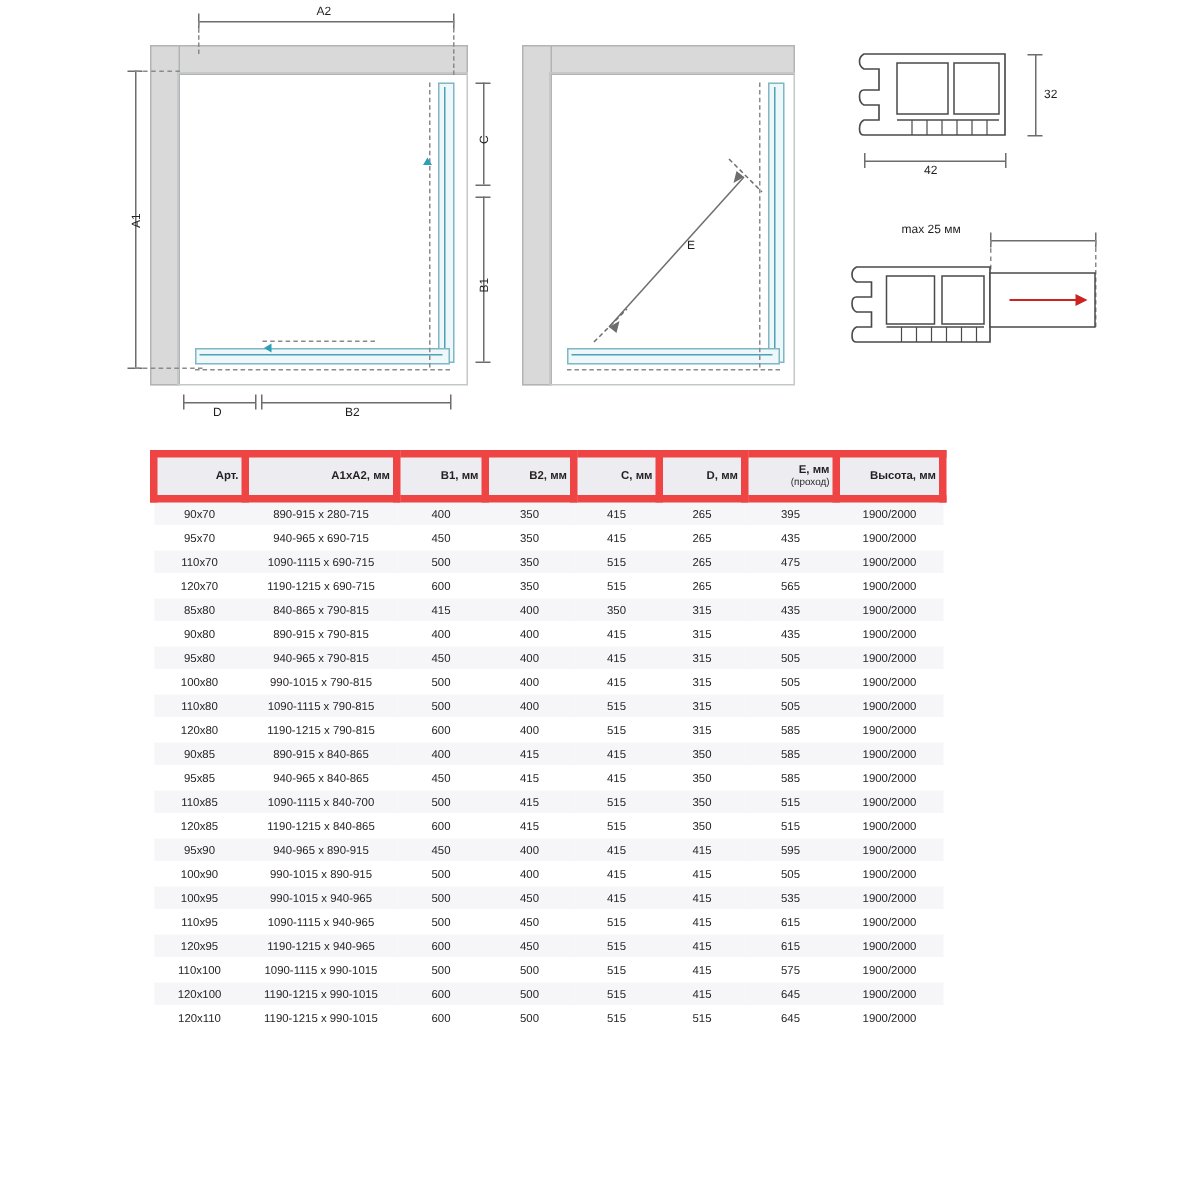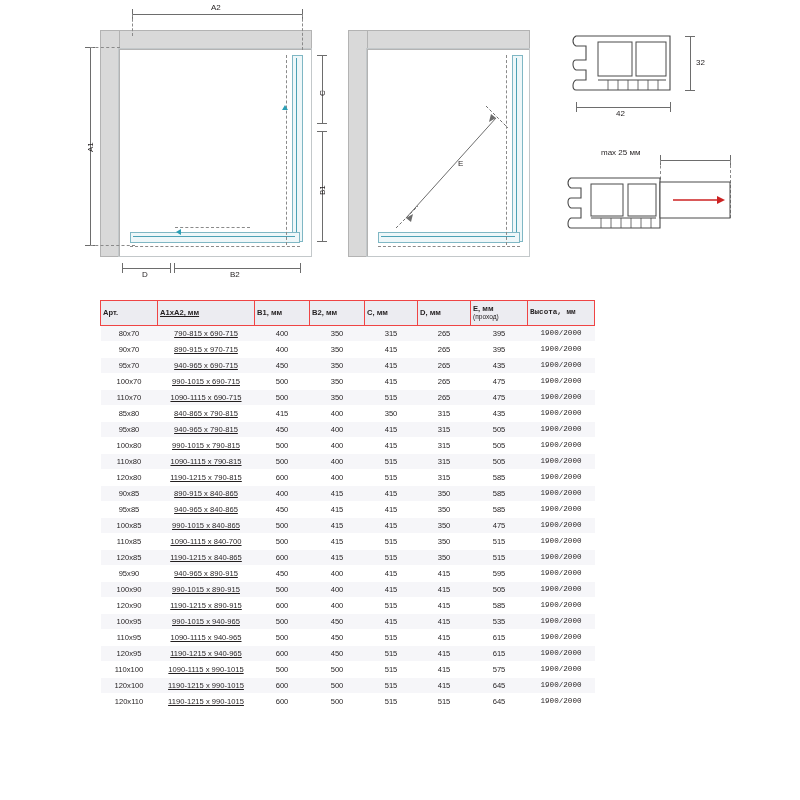--- a/index.html
+++ b/index.html
@@ -20,8 +20,8 @@
 
   
   table.spec{position:absolute;left:100px;top:300px;border-collapse:collapse;font-size:7.6px;}
-  table.spec th{background:#ececf1;color:#231f20;font-weight:bold;border:1px solid #ef4444;
-    padding:4px 2px;text-align:left;line-height:1.05;}
+  table.spec th{background:#ececf1;color:#231f20;font-weight:bold;border:5px solid #ef4444;
+    padding:4px 2px;text-align:right;line-height:1.05;}
   table.spec td{border-bottom:1px solid #ffffff;padding:3px 2px;text-align:center;color:#231f20;}
   table.spec tbody tr:nth-child(odd){background:#f6f6f9;}
   table.spec tbody tr:nth-child(even){background:#ffffff;}

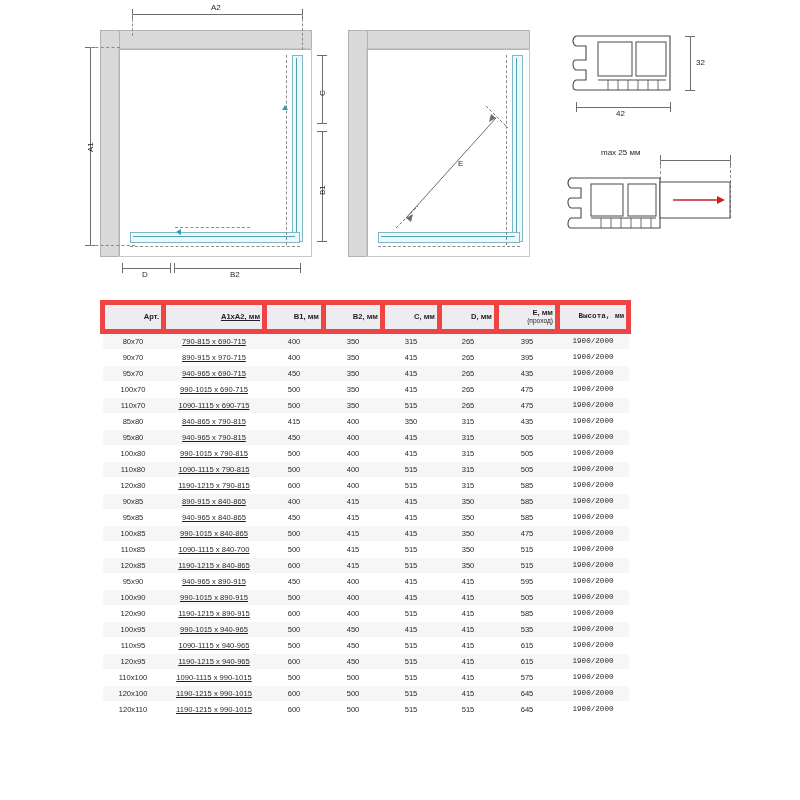--- a/index.html
+++ b/index.html
@@ -27,7 +27,7 @@
   table.spec tbody tr:nth-child(even){background:#ffffff;}
   table.spec td.art{text-align:center;}
   table.spec td.dim{text-align:center;}
-  .col0{width:52px;} .col1{width:92px;text-decoration:underline;} .col2{width:50px;} .col3{width:50px;}
+  .col0{width:52px;} .col1{width:92px;} .col2{width:50px;} .col3{width:50px;}
   .col4{width:48px;} .col5{width:48px;} .col6{width:52px;margin-left:44px;} .col7{width:62px;font-family:Liberation Mono, monospace;}
   .small{font-size:6.6px;font-weight:normal;}
 </style>

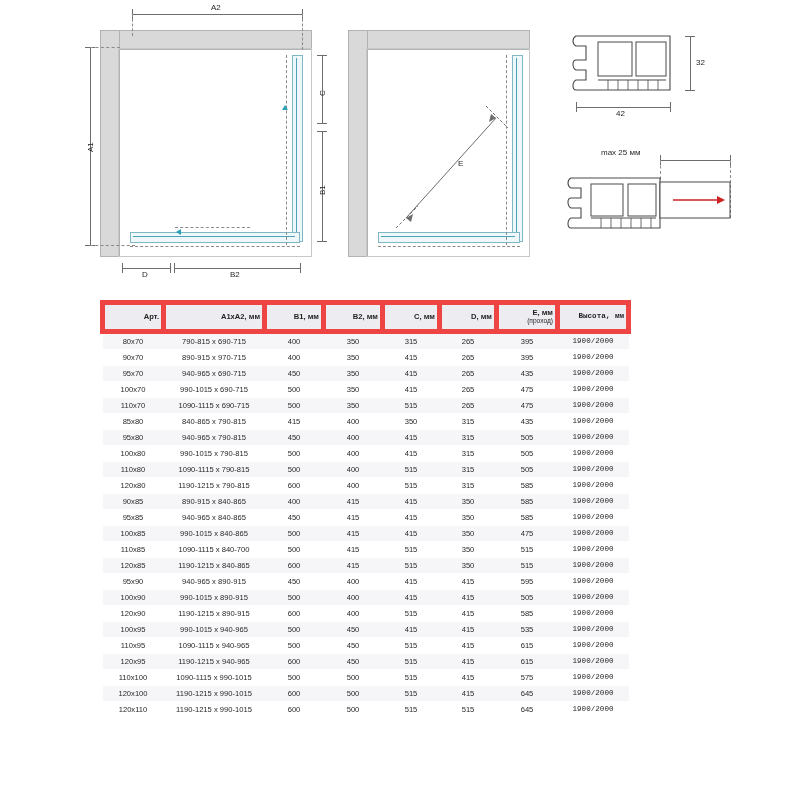--- a/index.html
+++ b/index.html
@@ -28,7 +28,7 @@
   table.spec td.art{text-align:center;}
   table.spec td.dim{text-align:center;}
   .col0{width:52px;} .col1{width:92px;} .col2{width:50px;} .col3{width:50px;}
-  .col4{width:48px;} .col5{width:48px;} .col6{width:52px;margin-left:44px;} .col7{width:62px;font-family:Liberation Mono, monospace;}
+  .col4{width:48px;} .col5{width:48px;} .col6{width:52px;margin-left:44px;} .col7{width:62px;}
   .small{font-size:6.6px;font-weight:normal;}
 </style>
 </head>

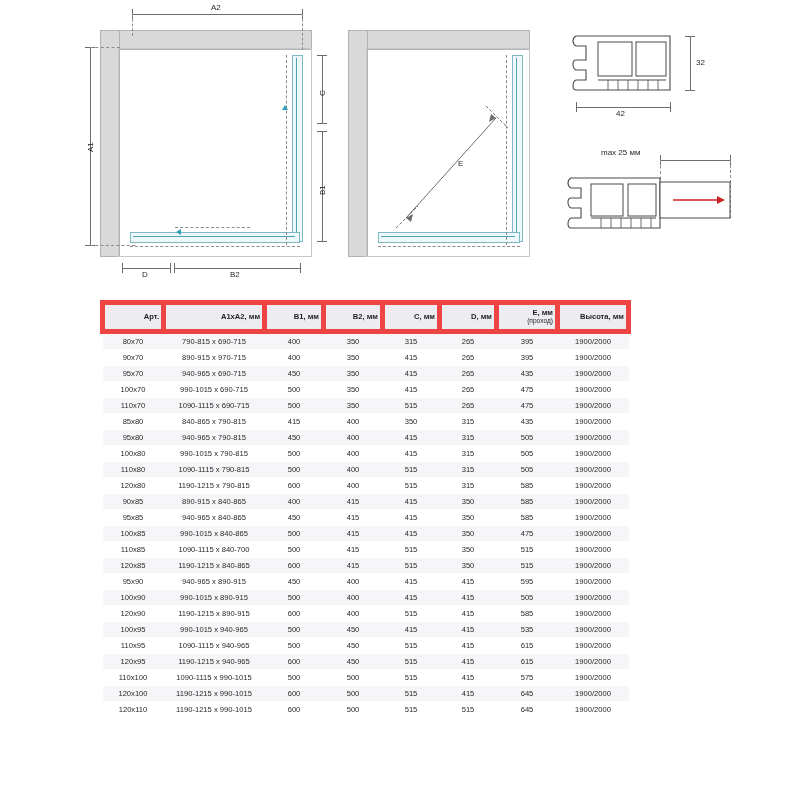--- a/index.html
+++ b/index.html
@@ -185,16 +185,6 @@
     </thead>
     <tbody>
         <tr>
-          <td class="col0 art">80x70</td>
-          <td class="col1 dim">790-815 x 690-715</td>
-          <td class="col2">400</td>
-          <td class="col3">350</td>
-          <td class="col4">315</td>
-          <td class="col5">265</td>
-          <td class="col6">395</td>
-          <td class="col7">1900/2000</td>
-        </tr>
-        <tr>
           <td class="col0 art">90x70</td>
           <td class="col1 dim">890-915 x 970-715</td>
           <td class="col2">400</td>

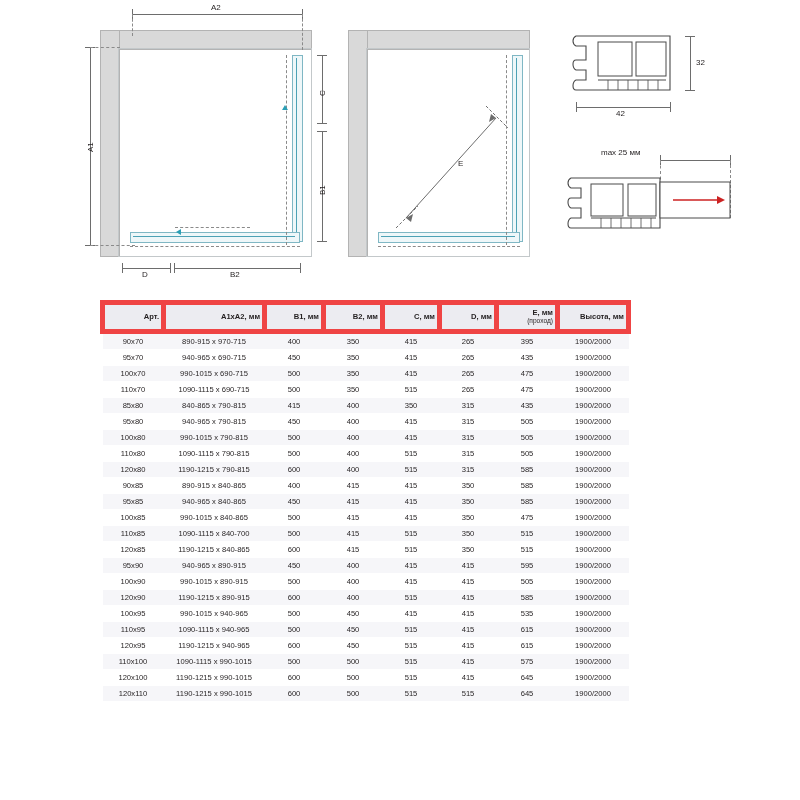--- a/index.html
+++ b/index.html
@@ -186,7 +186,7 @@
     <tbody>
         <tr>
           <td class="col0 art">90x70</td>
-          <td class="col1 dim">890-915 x 970-715</td>
+          <td class="col1 dim">890-915 x 280-715</td>
           <td class="col2">400</td>
           <td class="col3">350</td>
           <td class="col4">415</td>

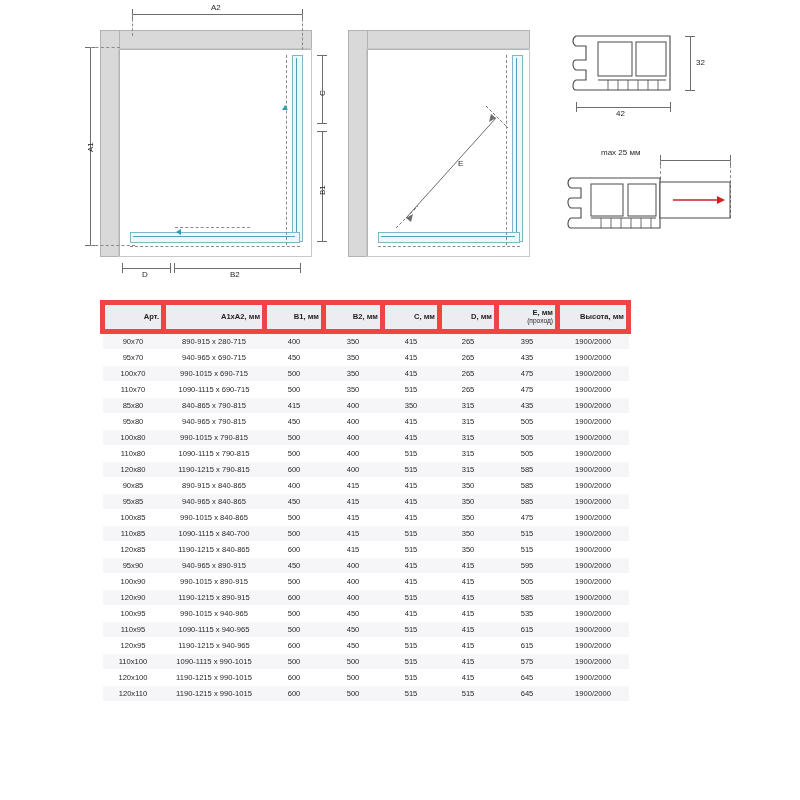--- a/index.html
+++ b/index.html
@@ -205,16 +205,6 @@
           <td class="col7">1900/2000</td>
         </tr>
         <tr>
-          <td class="col0 art">100x70</td>
-          <td class="col1 dim">990-1015 x 690-715</td>
-          <td class="col2">500</td>
-          <td class="col3">350</td>
-          <td class="col4">415</td>
-          <td class="col5">265</td>
-          <td class="col6">475</td>
-          <td class="col7">1900/2000</td>
-        </tr>
-        <tr>
           <td class="col0 art">110x70</td>
           <td class="col1 dim">1090-1115 x 690-715</td>
           <td class="col2">500</td>

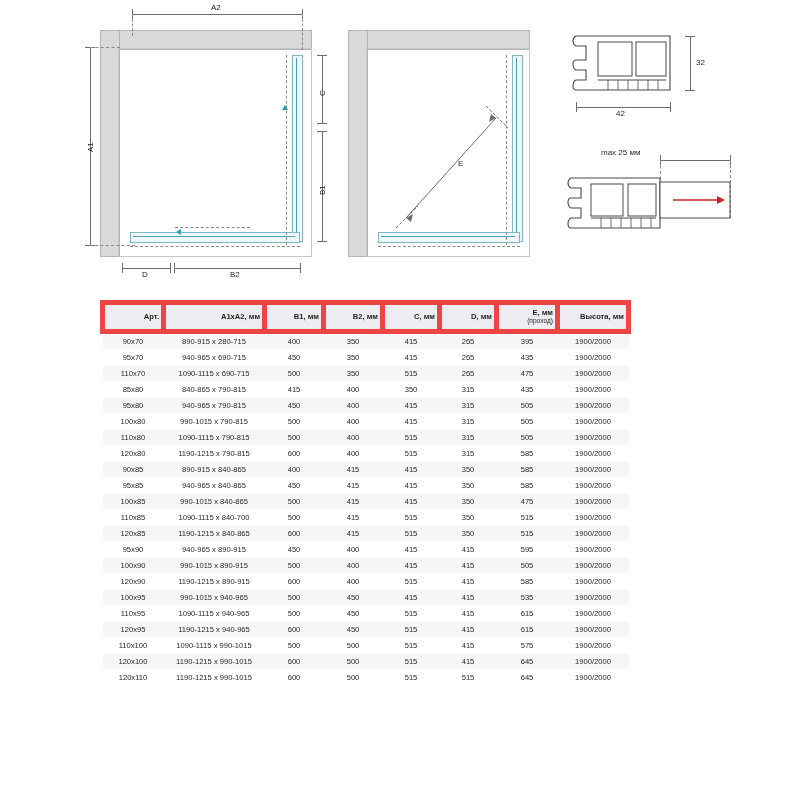--- a/index.html
+++ b/index.html
@@ -215,6 +215,16 @@
           <td class="col7">1900/2000</td>
         </tr>
         <tr>
+          <td class="col0 art">120x70</td>
+          <td class="col1 dim">1190-1215 x 690-715</td>
+          <td class="col2">600</td>
+          <td class="col3">350</td>
+          <td class="col4">515</td>
+          <td class="col5">265</td>
+          <td class="col6">565</td>
+          <td class="col7">1900/2000</td>
+        </tr>
+        <tr>
           <td class="col0 art">85x80</td>
           <td class="col1 dim">840-865 x 790-815</td>
           <td class="col2">415</td>

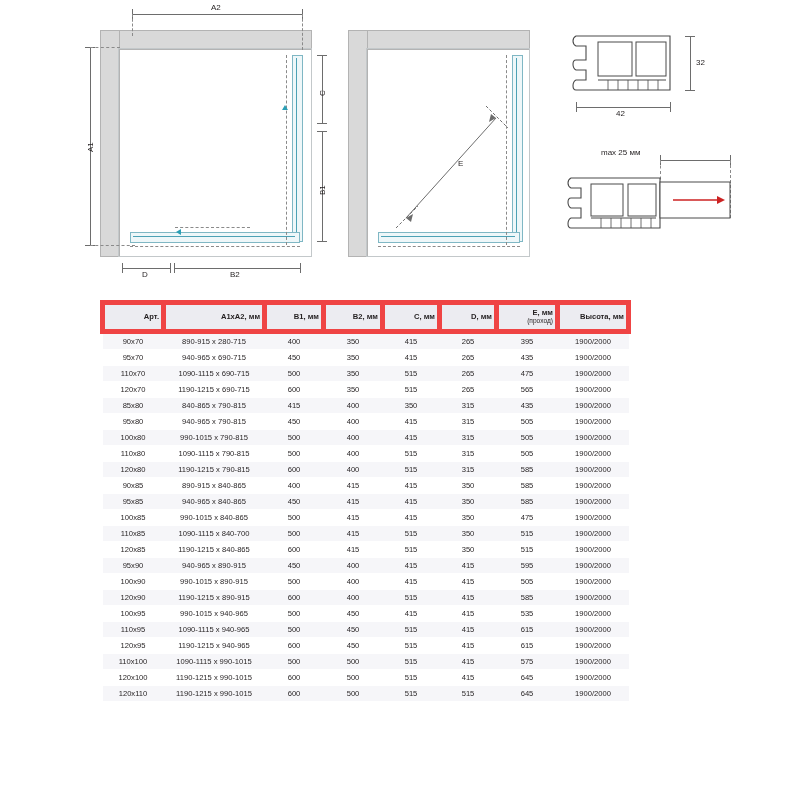--- a/index.html
+++ b/index.html
@@ -235,6 +235,16 @@
           <td class="col7">1900/2000</td>
         </tr>
         <tr>
+          <td class="col0 art">90x80</td>
+          <td class="col1 dim">890-915 x 790-815</td>
+          <td class="col2">400</td>
+          <td class="col3">400</td>
+          <td class="col4">415</td>
+          <td class="col5">315</td>
+          <td class="col6">435</td>
+          <td class="col7">1900/2000</td>
+        </tr>
+        <tr>
           <td class="col0 art">95x80</td>
           <td class="col1 dim">940-965 x 790-815</td>
           <td class="col2">450</td>

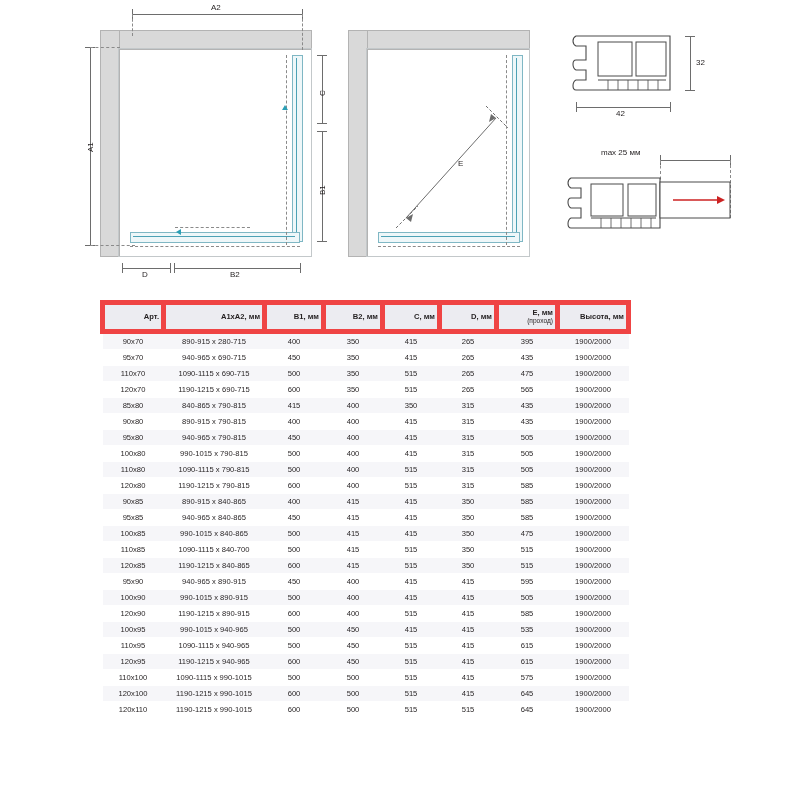--- a/index.html
+++ b/index.html
@@ -305,16 +305,6 @@
           <td class="col7">1900/2000</td>
         </tr>
         <tr>
-          <td class="col0 art">100x85</td>
-          <td class="col1 dim">990-1015 x 840-865</td>
-          <td class="col2">500</td>
-          <td class="col3">415</td>
-          <td class="col4">415</td>
-          <td class="col5">350</td>
-          <td class="col6">475</td>
-          <td class="col7">1900/2000</td>
-        </tr>
-        <tr>
           <td class="col0 art">110x85</td>
           <td class="col1 dim">1090-1115 x 840-700</td>
           <td class="col2">500</td>

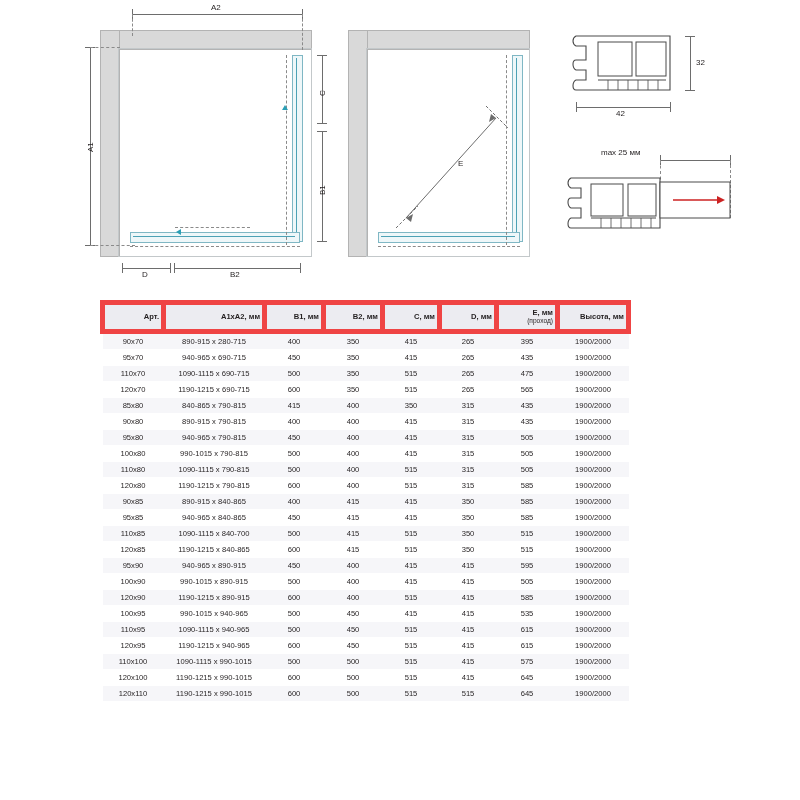--- a/index.html
+++ b/index.html
@@ -345,16 +345,6 @@
           <td class="col7">1900/2000</td>
         </tr>
         <tr>
-          <td class="col0 art">120x90</td>
-          <td class="col1 dim">1190-1215 x 890-915</td>
-          <td class="col2">600</td>
-          <td class="col3">400</td>
-          <td class="col4">515</td>
-          <td class="col5">415</td>
-          <td class="col6">585</td>
-          <td class="col7">1900/2000</td>
-        </tr>
-        <tr>
           <td class="col0 art">100x95</td>
           <td class="col1 dim">990-1015 x 940-965</td>
           <td class="col2">500</td>

